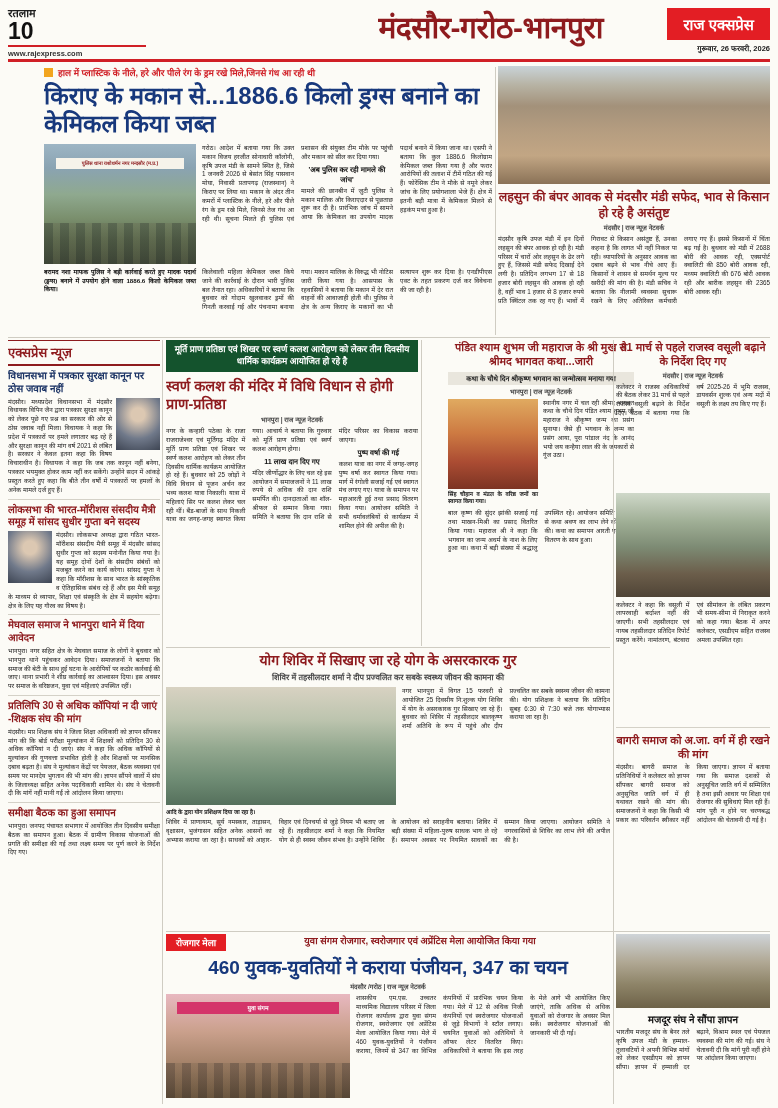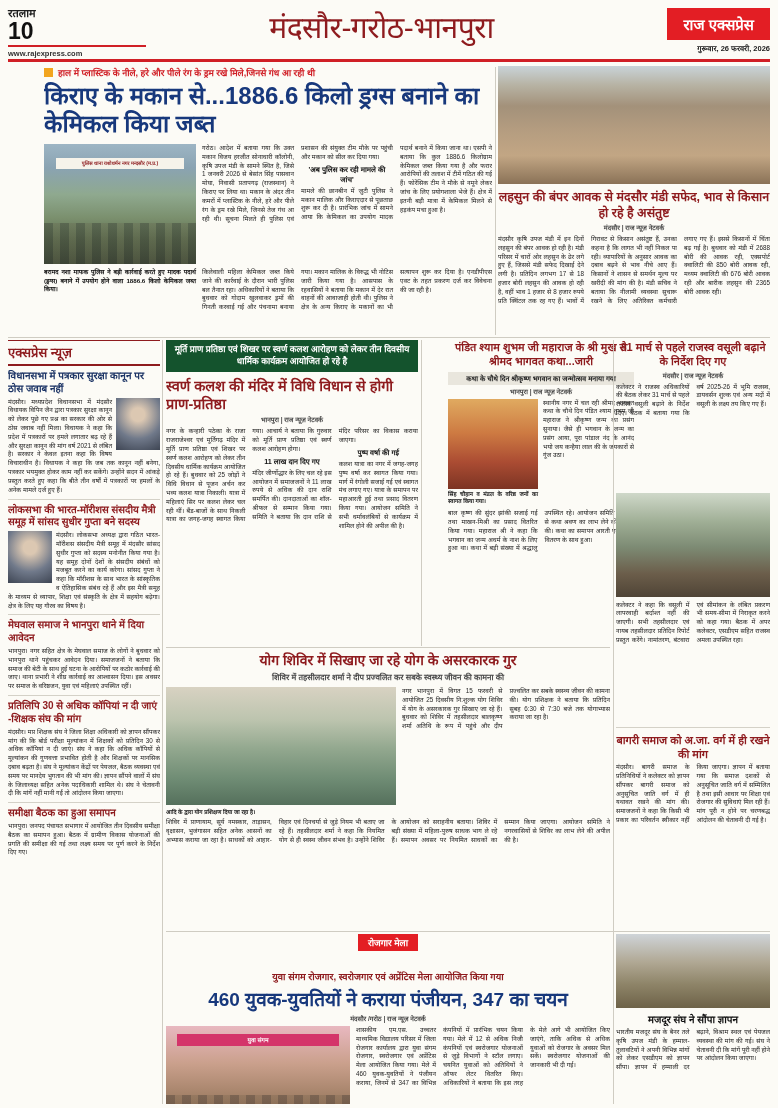--- a/index.html
+++ b/index.html
@@ -14,8 +14,8 @@
   .mh-pageno { font-size:23px; font-weight:bold; line-height:1.0; color:#111; }
   .mh-rule { width:138px; height:2px; background:#d01f26; margin:2px 0 2px; }
   .mh-site { font-size:7.5px; font-weight:bold; color:#333; }
-  .mh-title { position:absolute; left:160px; right:175px; top:6px; text-align:center;
-              font-size:30px; font-weight:400; color:#8e1b1e; letter-spacing:-0.5px; }
+  .mh-title { position:absolute; left:160px; right:175px; top:6px; text-align:right;
+              font-size:30px; font-weight:700; color:#8e1b1e; letter-spacing:-0.5px; }
   .mh-right { position:absolute; right:8px; top:8px; text-align:right; }
   .mh-brand { display:inline-block; background:#e31e24; color:#fff; font-size:15px; font-weight:bold;
               padding:6px 16px; }

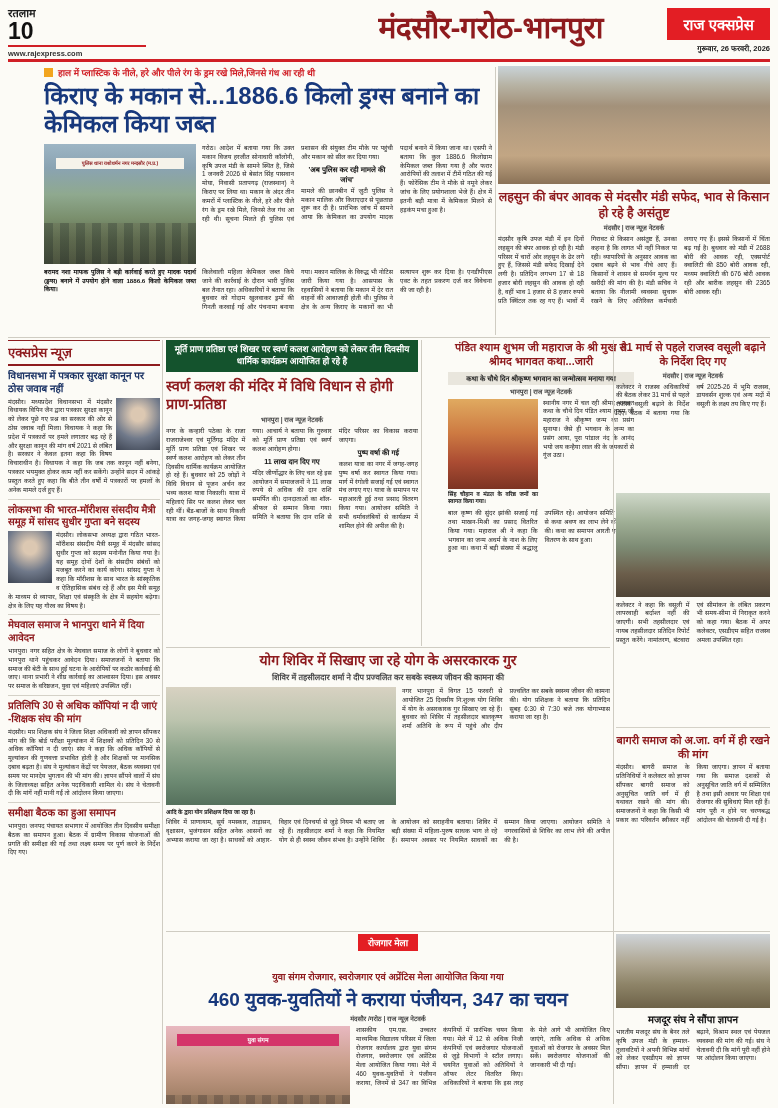--- a/index.html
+++ b/index.html
@@ -113,7 +113,7 @@
 
   
   .rojgar { left:166px; top:934px; width:444px; height:170px; }
-  .rj-bar { display:flex; align-items:center; gap:19px;flex-direction:column; }
+  .rj-bar { display:flex; gap:4px; }
   .rj-label { background:#e31e24; color:#fff; font-size:9px; font-weight:bold; padding:2px 10px; flex:none; }
   .rj-kicker { flex:1; color:#8e1b1e; font-size:9.5px; font-weight:bold; text-align:center; }
   .rj-headline { color:#17387c; font-size:19px; font-weight:800; text-align:center; margin-top:3px; }

